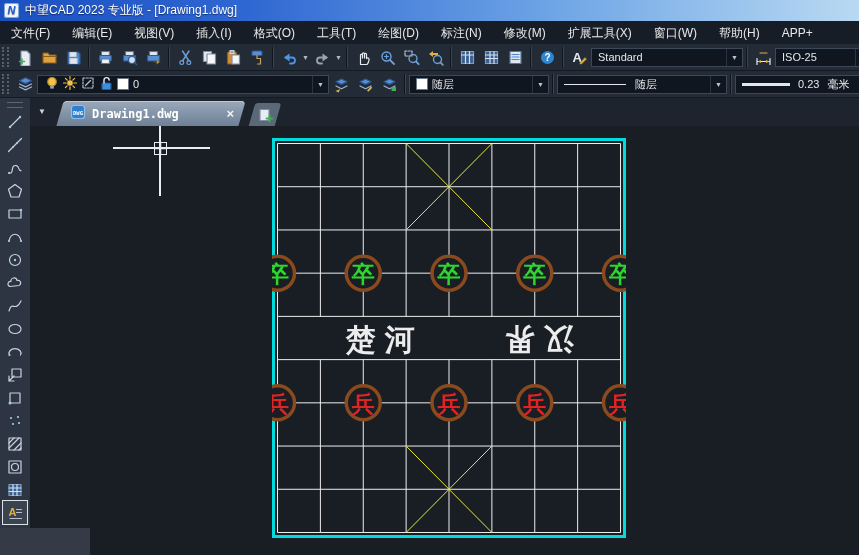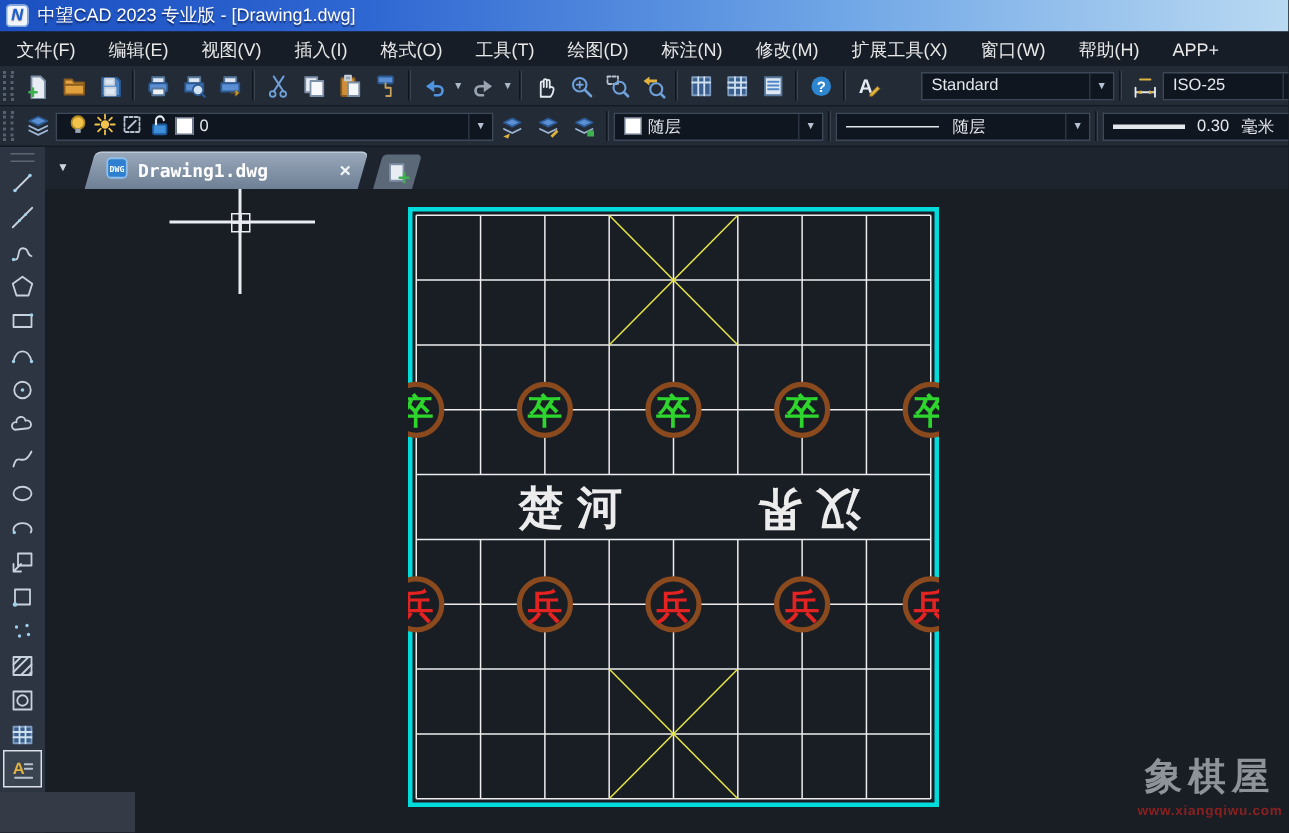--- a/index.html
+++ b/index.html
@@ -234,7 +234,7 @@
         <path d="M9 13.5l5-5 1.6 1.6-5 5H9z" fill="#e0b23f" stroke="#8a6a1d" stroke-width=".6"></path>
       </svg>
     </div>
-  <div class="combo" style="width:129px;margin-left:23px;">
+  <div class="combo" style="width:152px;">
     <span>Standard</span>
     <span class="caret">▼</span>
   </div>

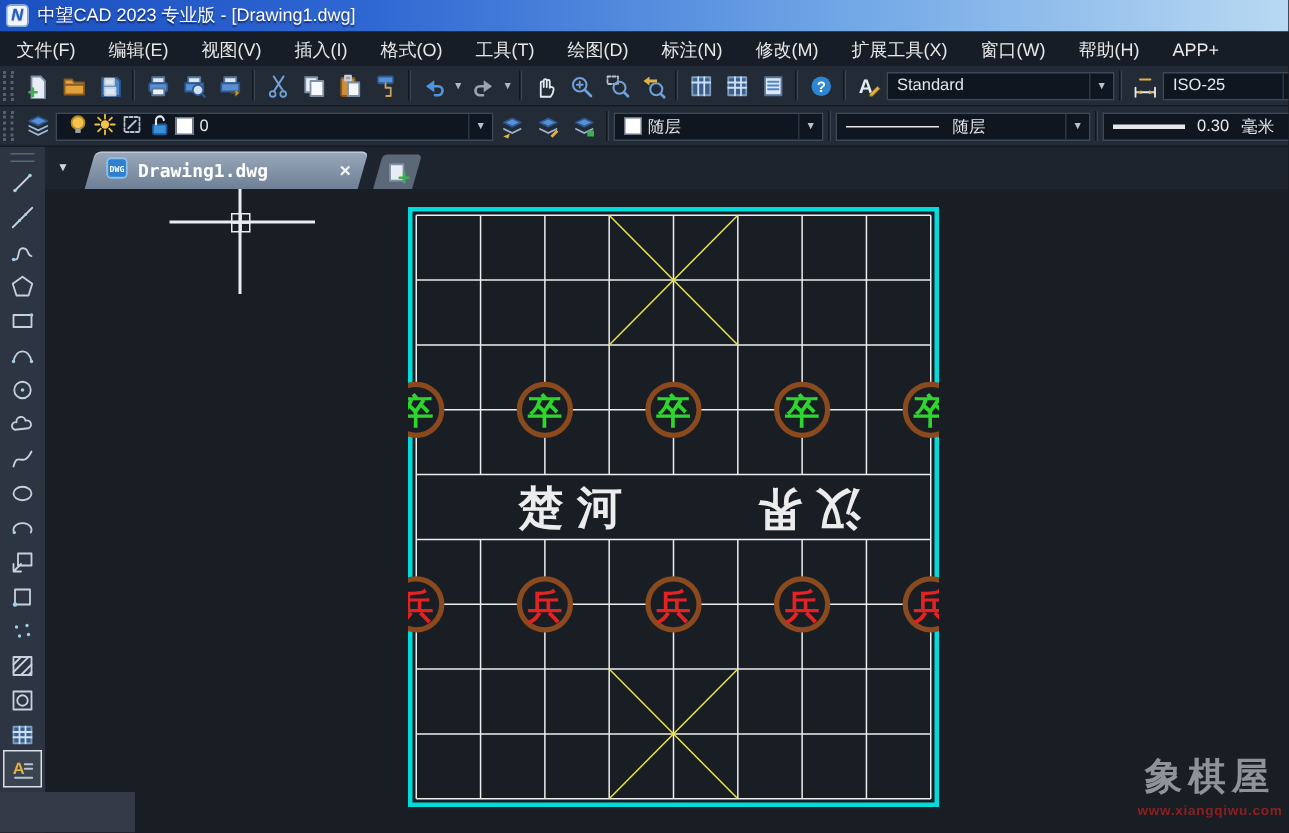--- a/index.html
+++ b/index.html
@@ -323,7 +323,7 @@
   <div class="tsep"></div>
   <div class="combo" style="width:150px;overflow:hidden;border-right:none;">
     <span class="lwline" style="width:48px;margin-right:8px;"></span>
-    <span>0.30</span>
+    <span>0.23</span>
     <span style="margin-left:8px;">毫米</span>
   </div>
 </div>

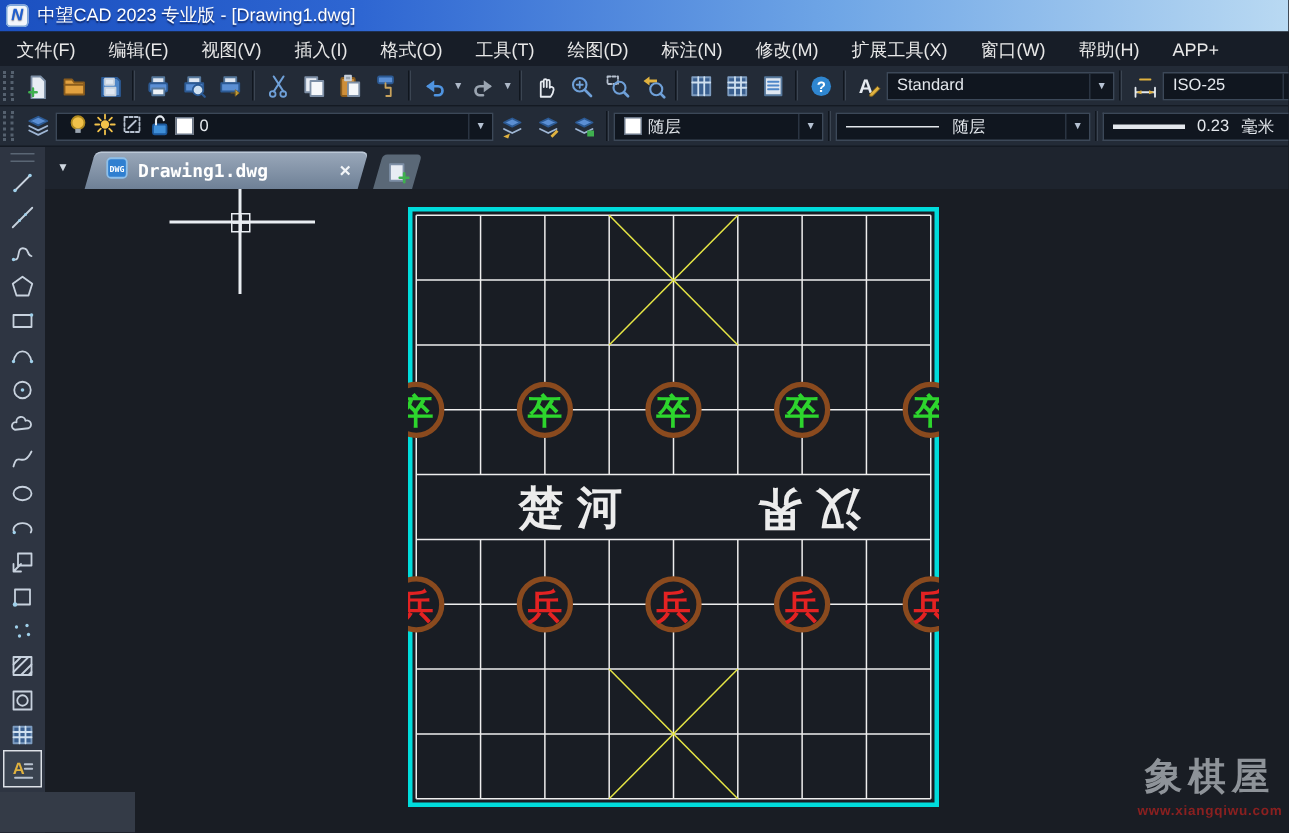--- a/index.html
+++ b/index.html
@@ -550,10 +550,6 @@
     <div class="pickbox" style="left:123.5px;top:15.5px;"></div>
   </div>
 
-  <div class="watermark">
-    <div class="wm-title">象棋屋</div>
-    <div class="wm-url">www.xiangqiwu.com</div>
-  </div>
 </div>
 
 <div class="blpanel"></div>

